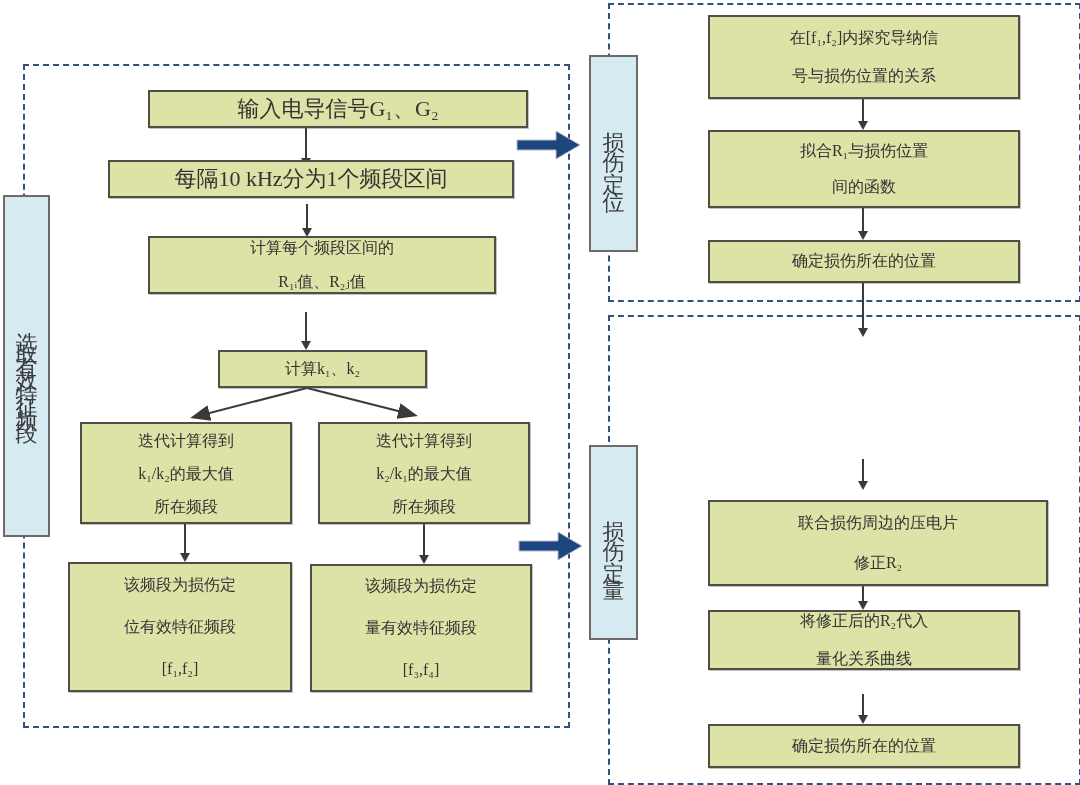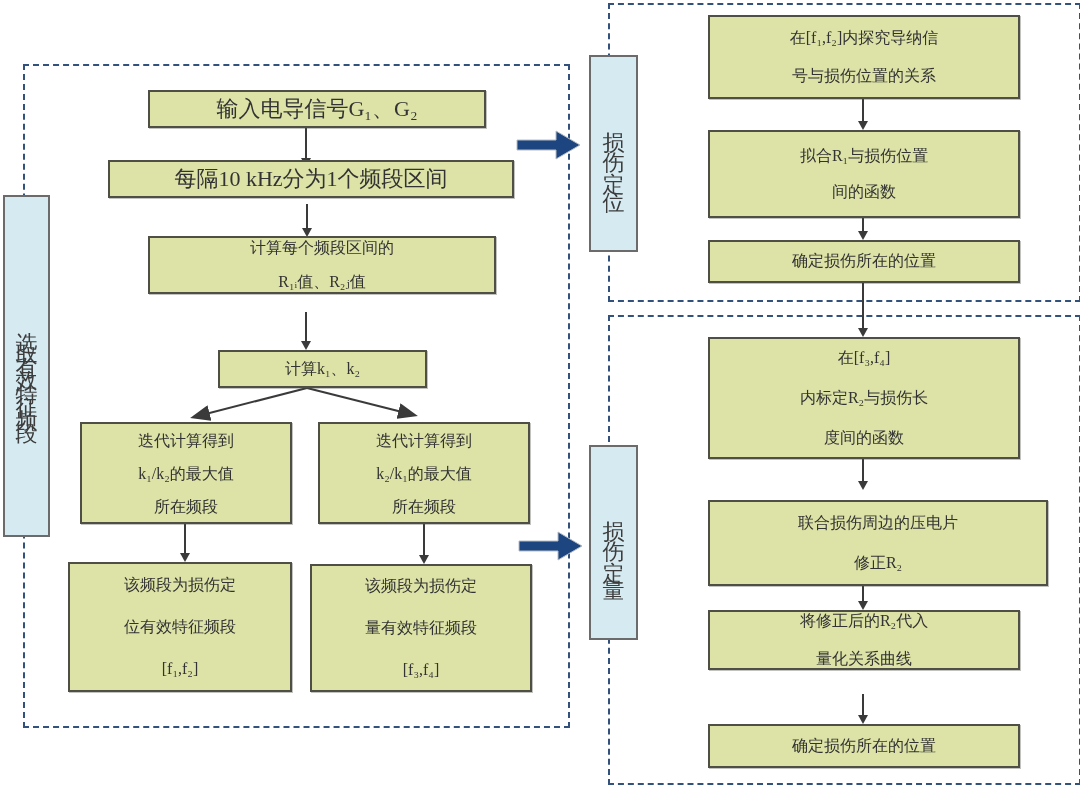--- a/index.html
+++ b/index.html
@@ -58,7 +58,7 @@
   <div class="vlabel" style="left:589px;top:55px;width:49px;height:197px;letter-spacing:20px;">损伤定位</div>
   <div class="vlabel" style="left:589px;top:445px;width:49px;height:195px;letter-spacing:20px;">损伤定量</div>
 
-  <div class="fbox" style="left:148px;top:90px;width:338px;height:38px;font-size:22px">
+  <div class="fbox" style="left:148px;top:90px;width:380px;height:38px;font-size:22px">
     <div class="ln">输入电导信号G₁、G₂</div>
   </div>
 

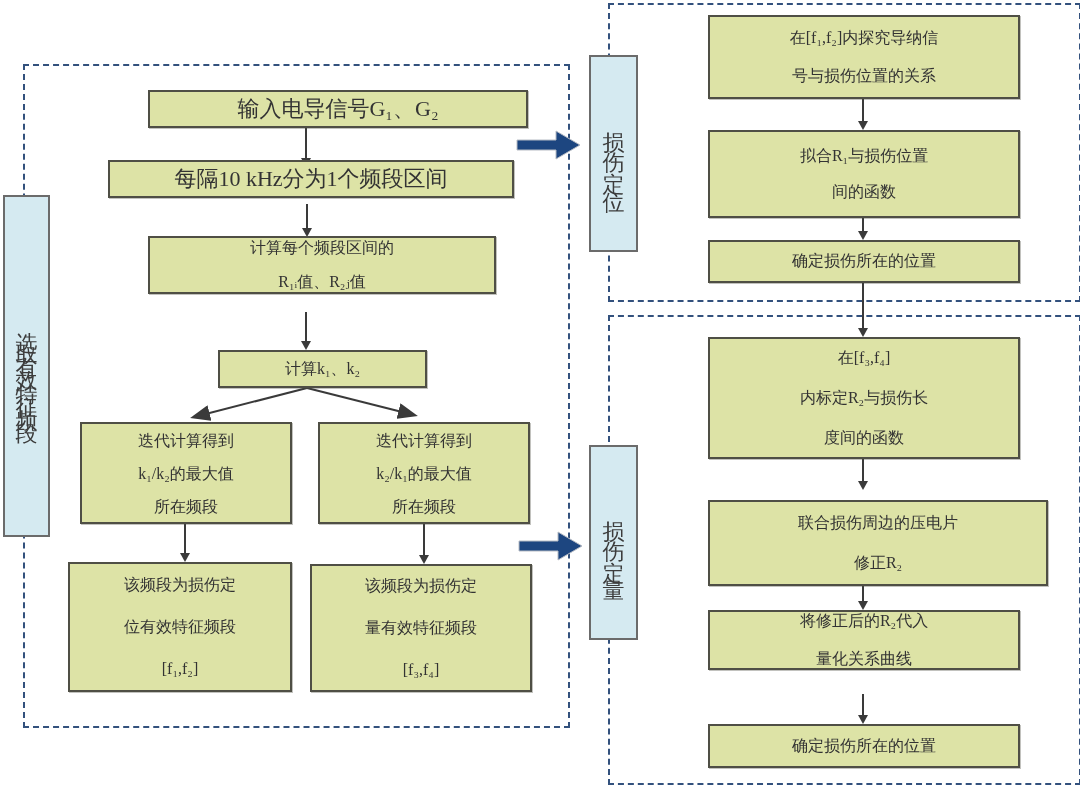--- a/index.html
+++ b/index.html
@@ -104,7 +104,7 @@
     <div class="ln">号与损伤位置的关系</div>
   </div>
 
-  <div class="fbox" style="left:708px;top:130px;width:312px;height:88px;line-height:36px">
+  <div class="fbox" style="left:708px;top:130px;width:312px;height:78px;line-height:36px">
     <div class="ln">拟合R₁与损伤位置</div>
     <div class="ln">间的函数</div>
   </div>

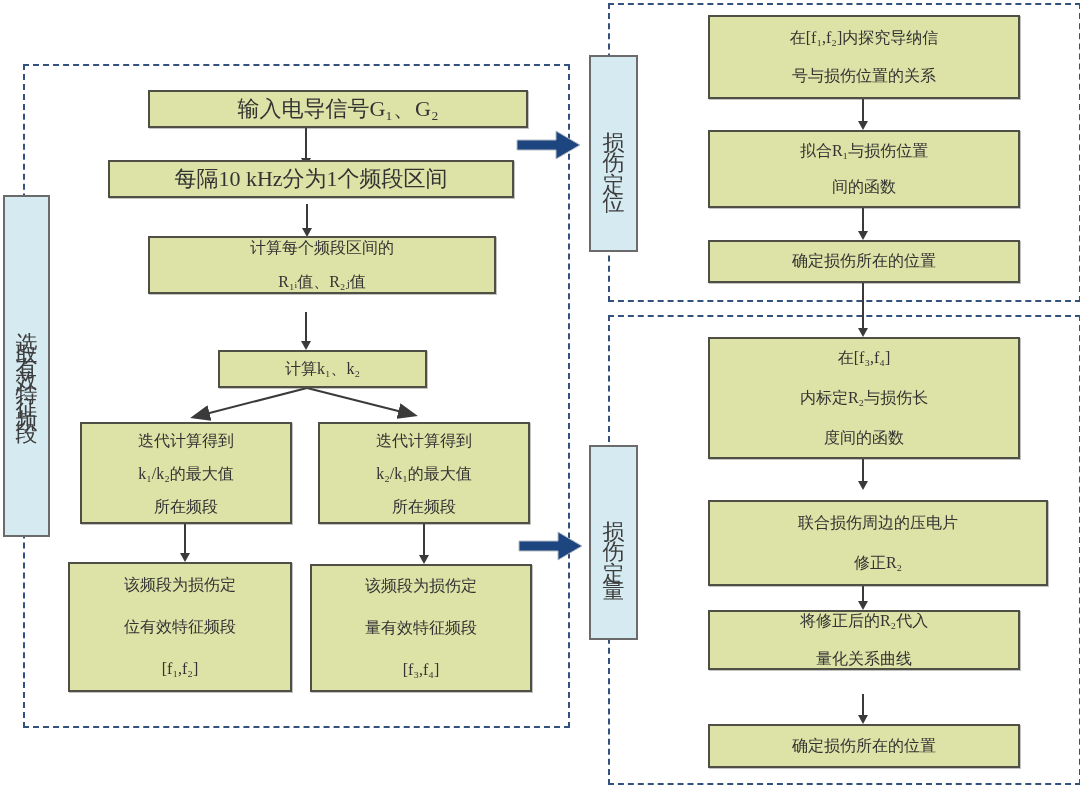--- a/index.html
+++ b/index.html
@@ -113,11 +113,6 @@
     <div class="ln">确定损伤所在的位置</div>
   </div>
 
-  <div class="fbox" style="left:708px;top:337px;width:312px;height:122px;line-height:40px">
-    <div class="ln">在[f₃,f₄]</div>
-    <div class="ln">内标定R₂与损伤长</div>
-    <div class="ln">度间的函数</div>
-  </div>
 
   <div class="fbox" style="left:708px;top:500px;width:340px;height:86px;line-height:40px">
     <div class="ln">联合损伤周边的压电片</div>

